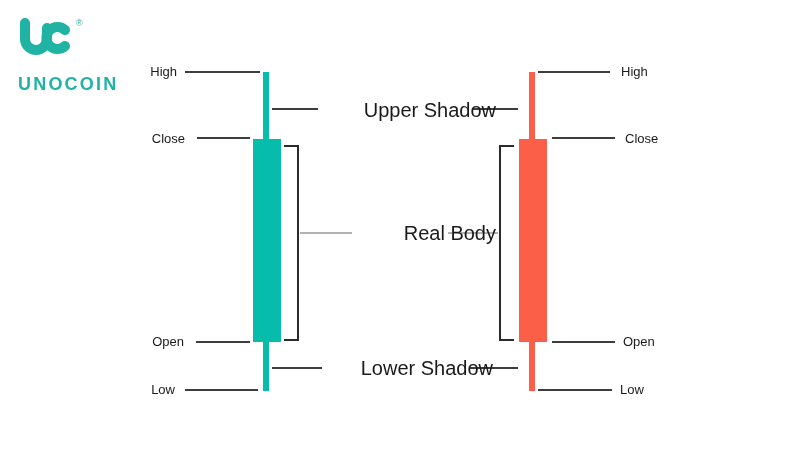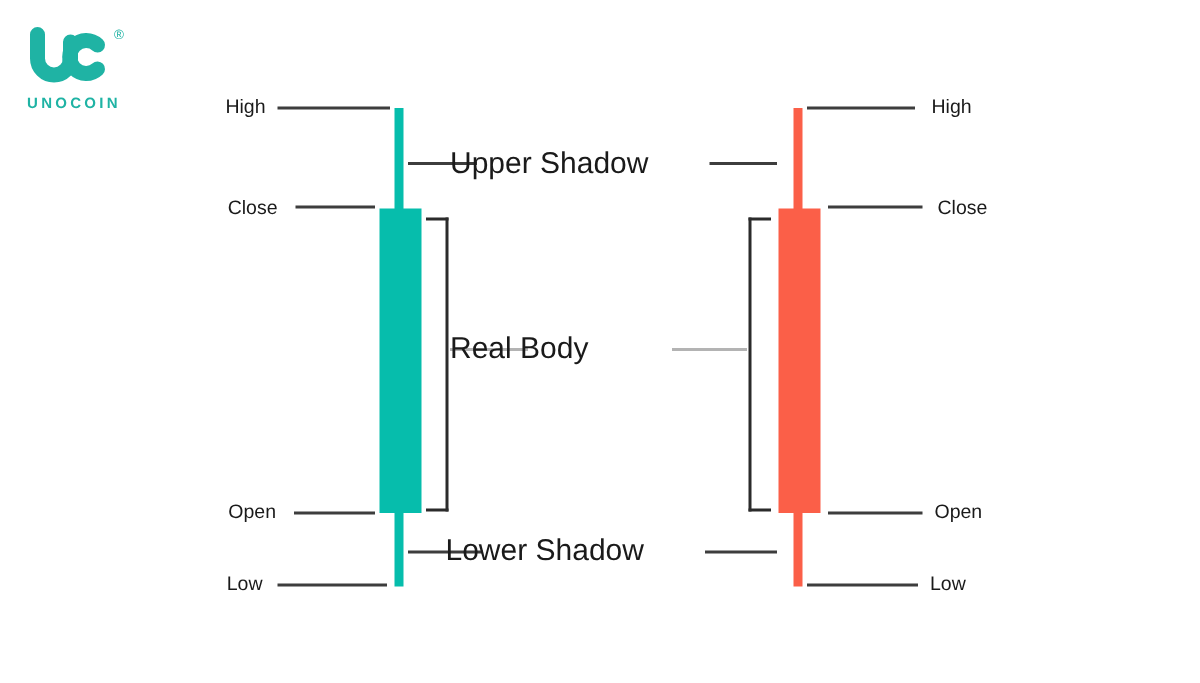--- a/index.html
+++ b/index.html
@@ -12,7 +12,7 @@
   .logo svg{display:block;}
   .logo-reg{position:absolute;left:64px;top:2px;font-size:9px;color:#1fb3a4;}
   .logo-text{
-    margin-top:8px;margin-left:6px;font-size:10px;font-weight:bold;
+    margin-top:18px;margin-left:6px;font-size:18px;font-weight:bold;
     color:#1fb3a4;letter-spacing:2.2px;
   }
   

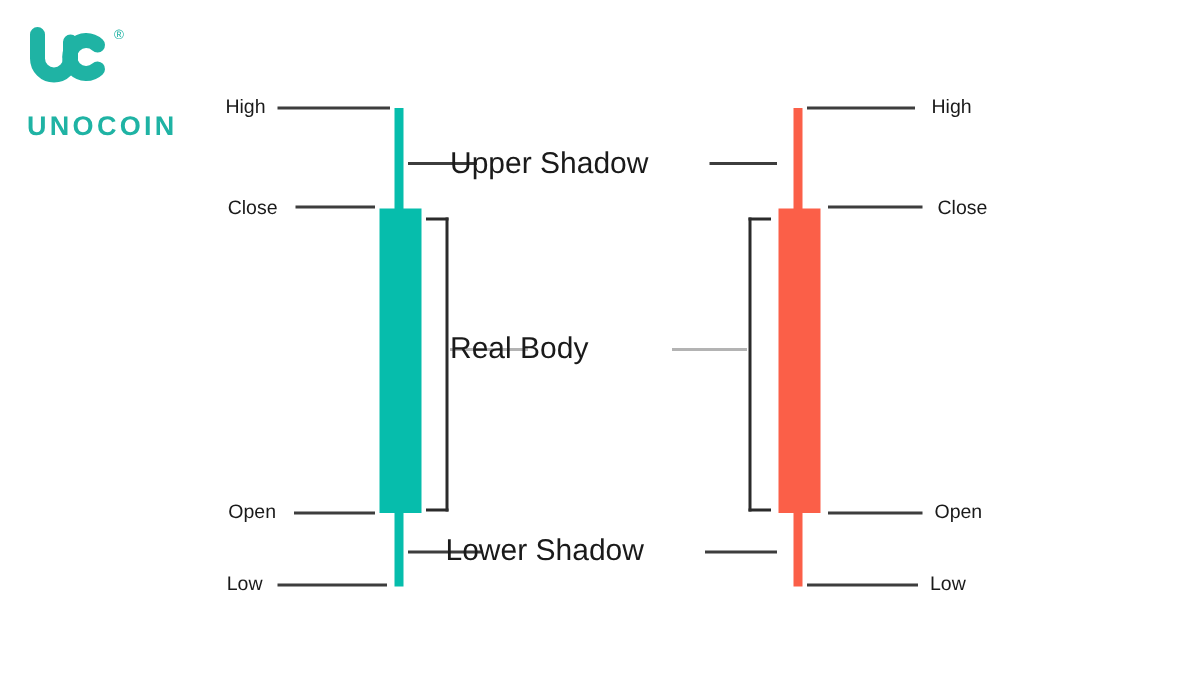--- a/index.html
+++ b/index.html
@@ -32,7 +32,7 @@
     font-size:13px;color:#1a1a1a;white-space:nowrap;
   }
   .lbl.r{text-align:right;}
-  .lbl.center{text-align:left;font-size:20px;}
+  .lbl.center{text-align:right;font-size:20px;}
 </style>
 </head>
 <body>

